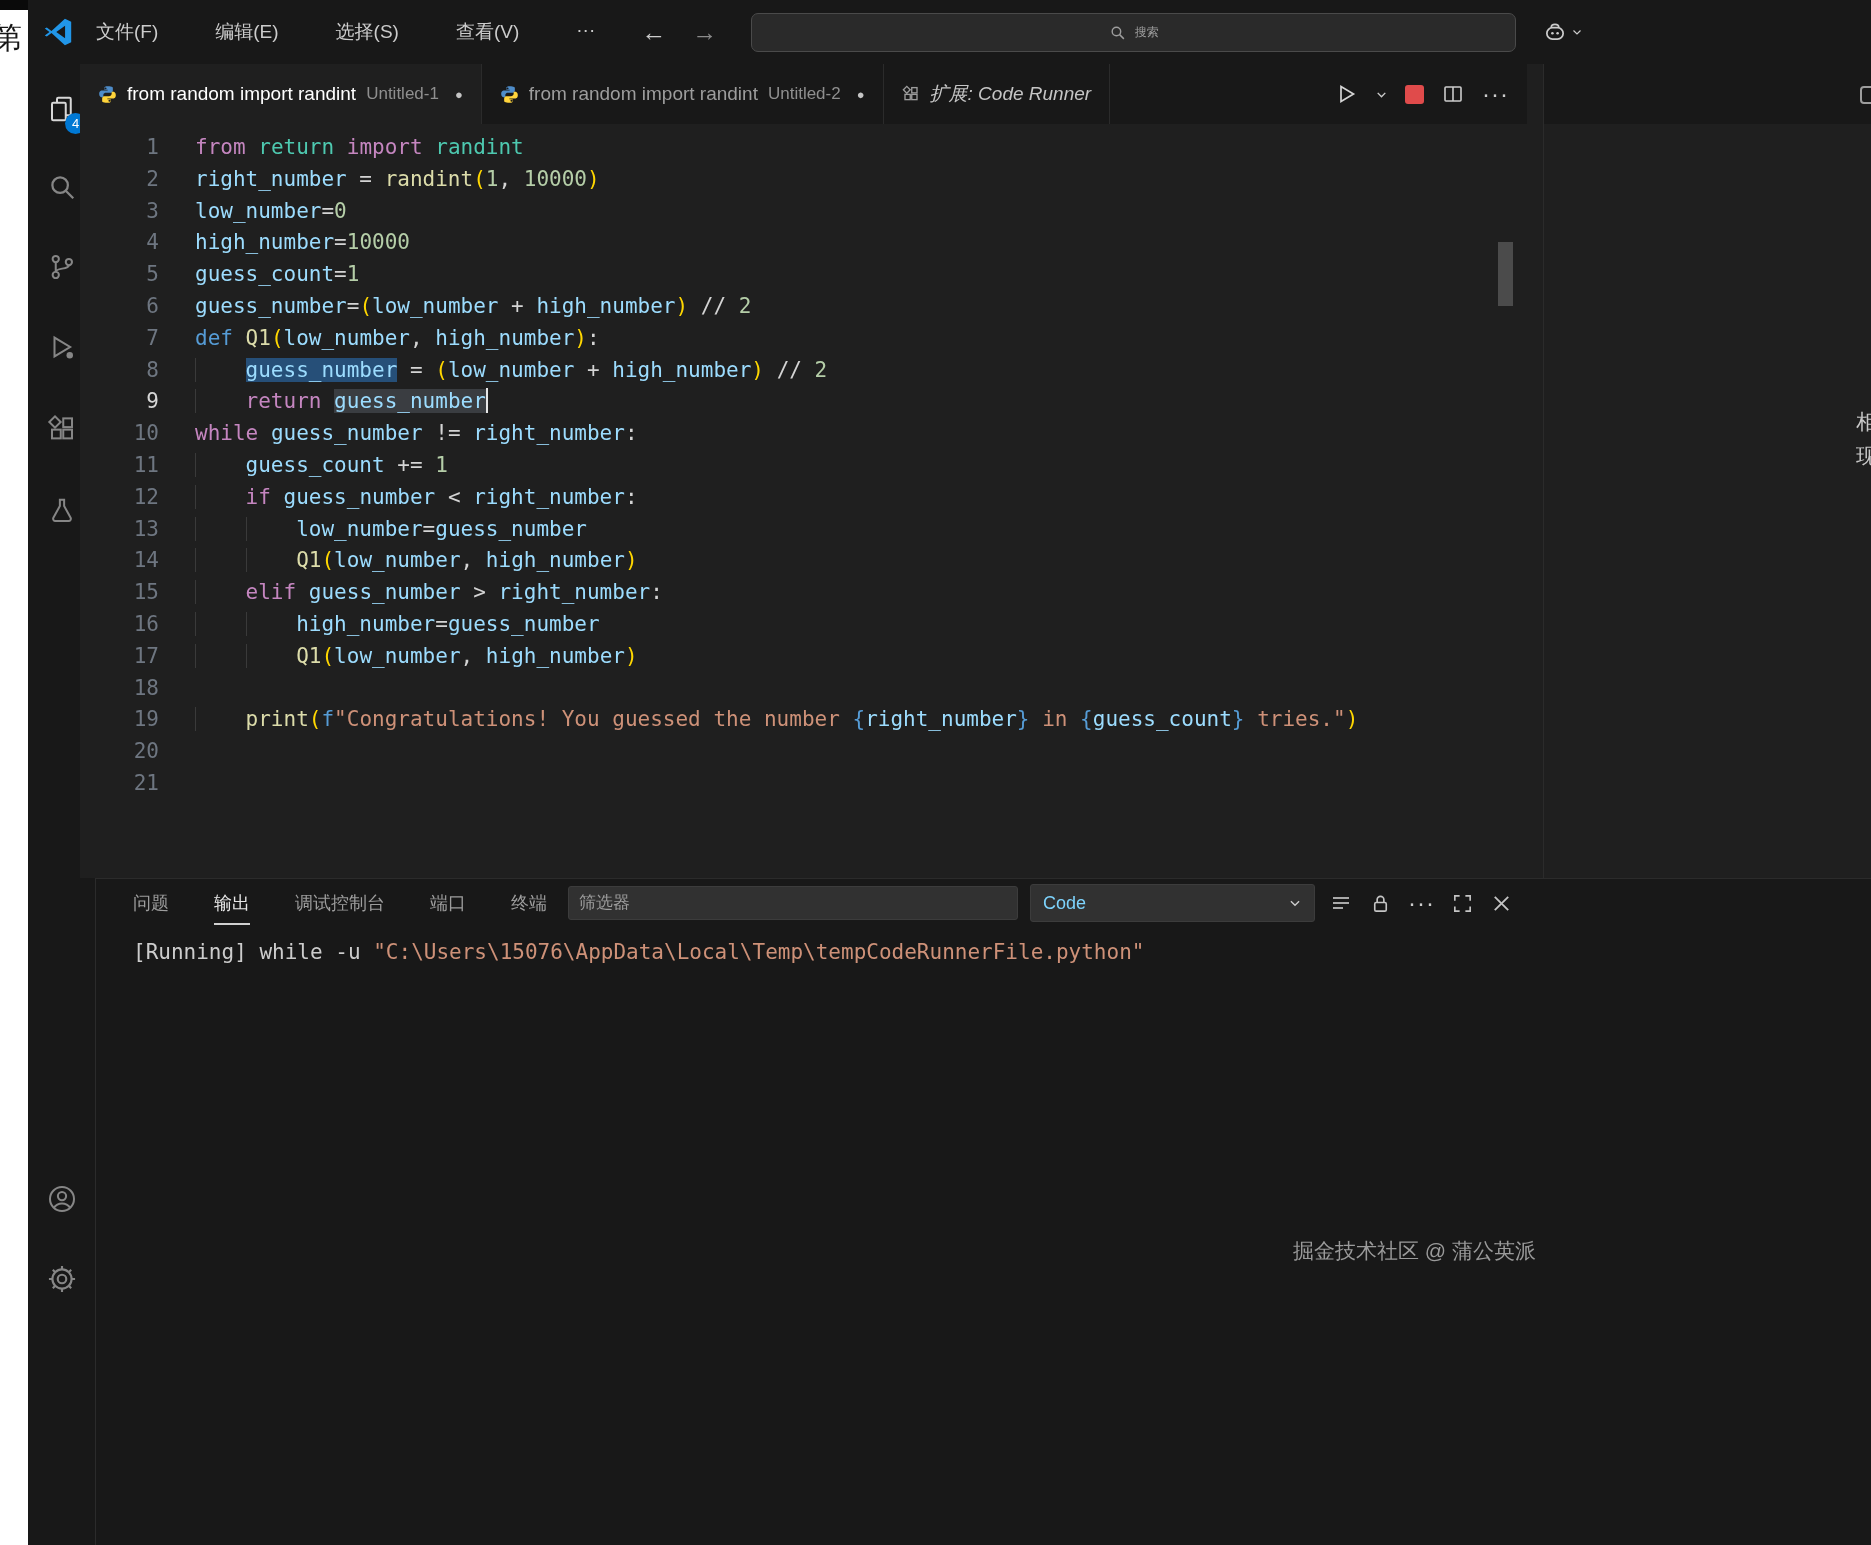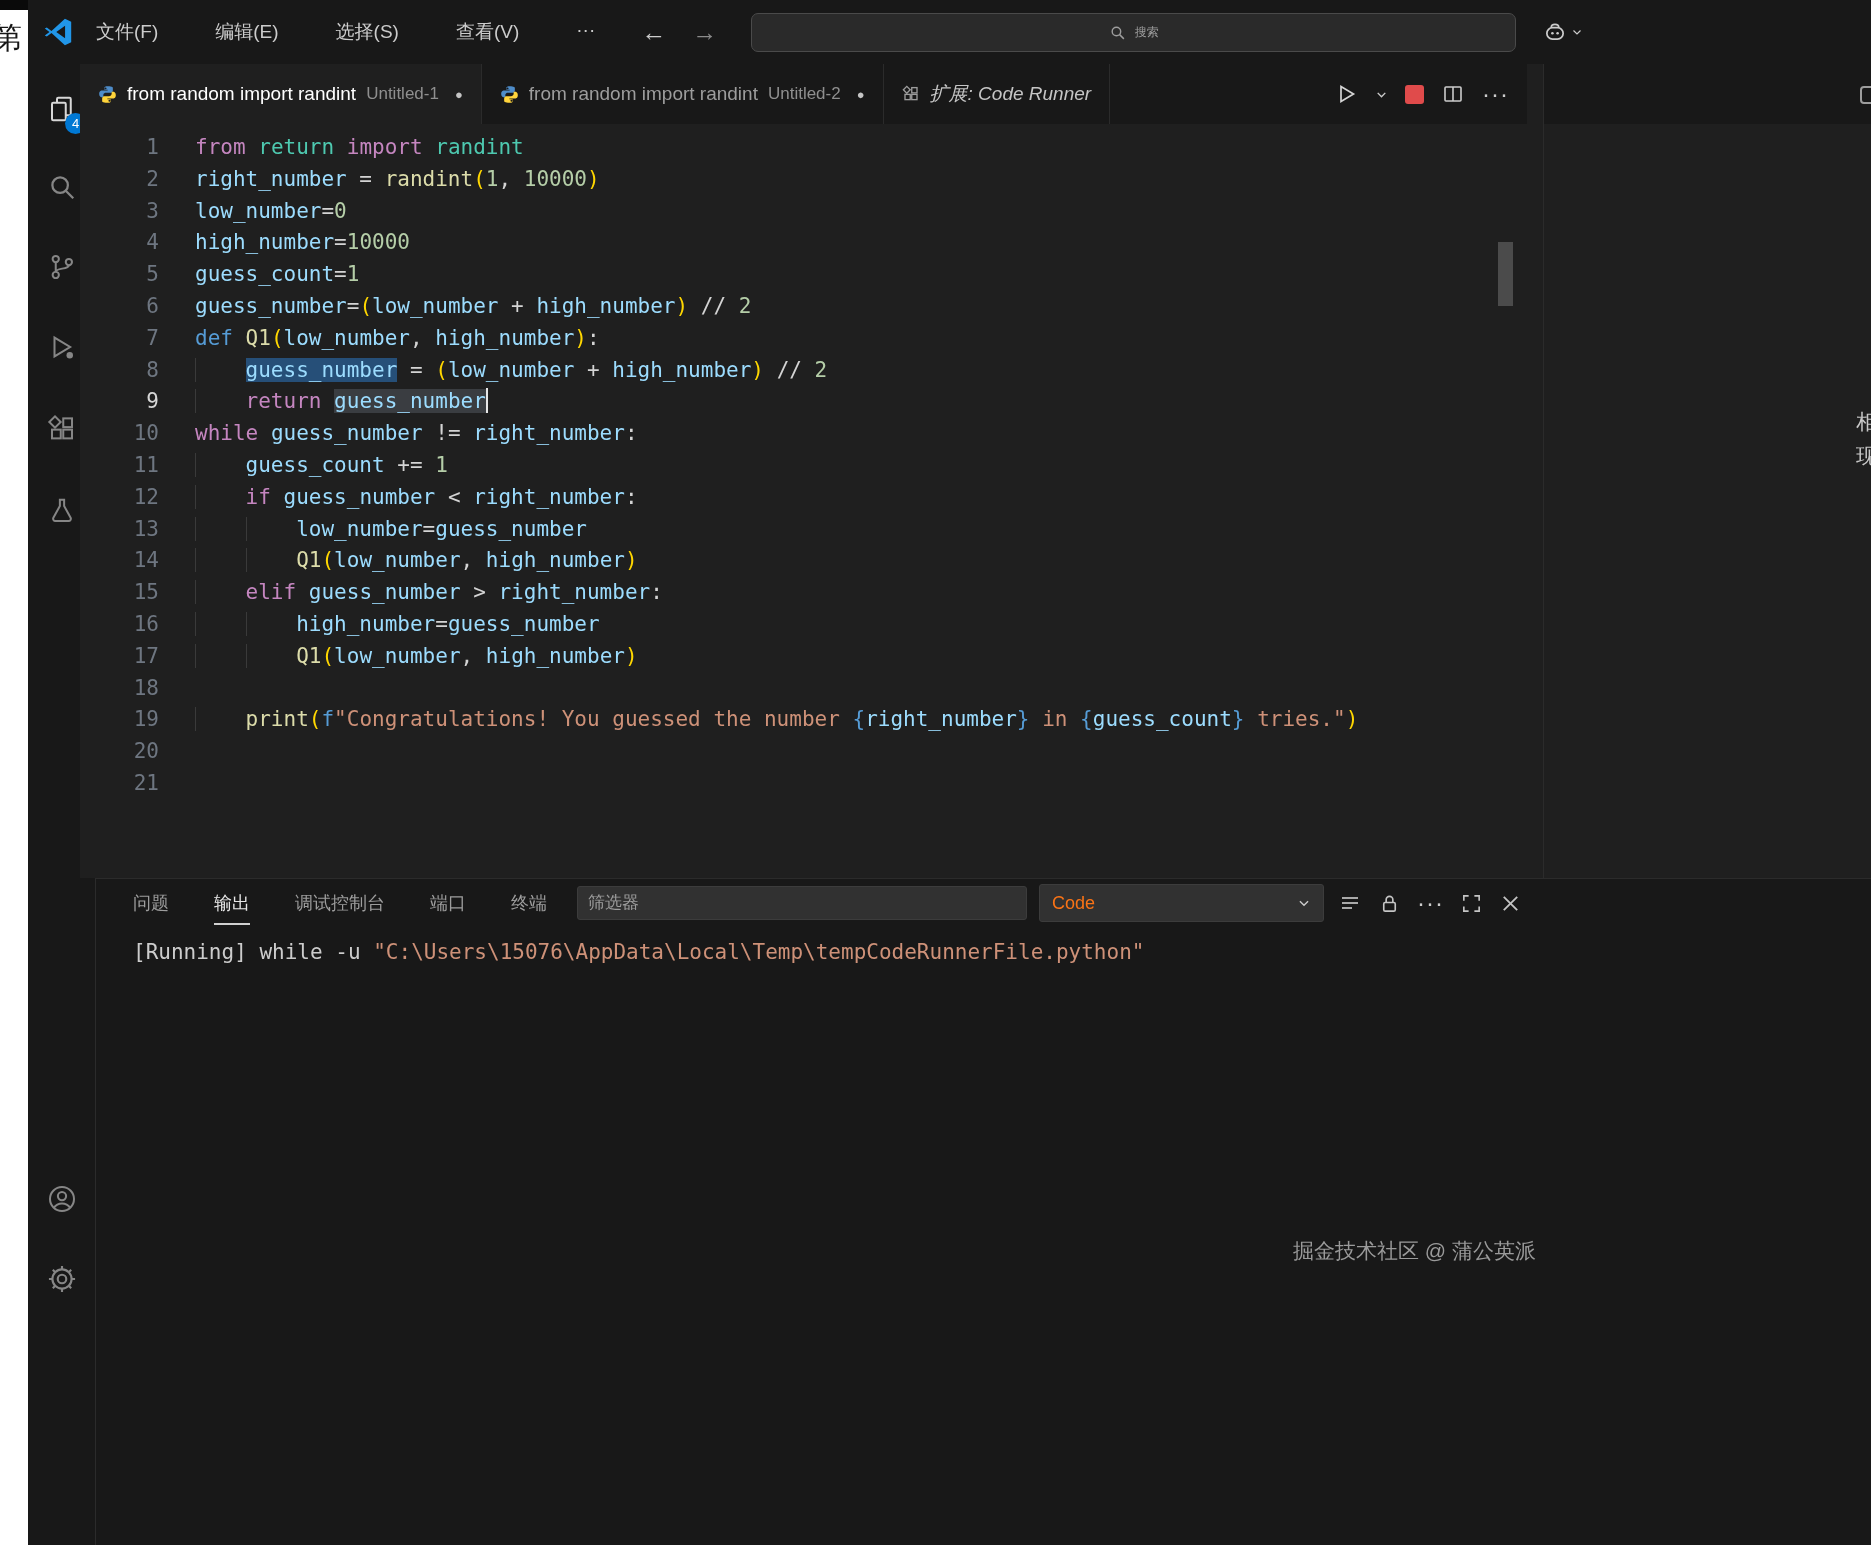--- a/index.html
+++ b/index.html
@@ -89,7 +89,7 @@
   .panel-tabs { display:flex; gap:45px; font-size:18px; color:#9d9d9d; }
   .panel-tab { padding:10px 0 8px 0; }
   .panel-tab.active { color:#e7e7e7; border-bottom:2px solid #d0d0d0; }
-  .filter-input { margin-left:30px; width:450px; height:34px; background:#313131;
+  .filter-input { margin-left:21px; width:450px; height:34px; background:#313131;
                   border:1px solid #3c3c3c; border-radius:3px; color:#cccccc;
                   font-size:17px; padding:0 10px; font-family:"Liberation Sans",sans-serif; }
   .filter-input::placeholder { color:#9d9d9d; }

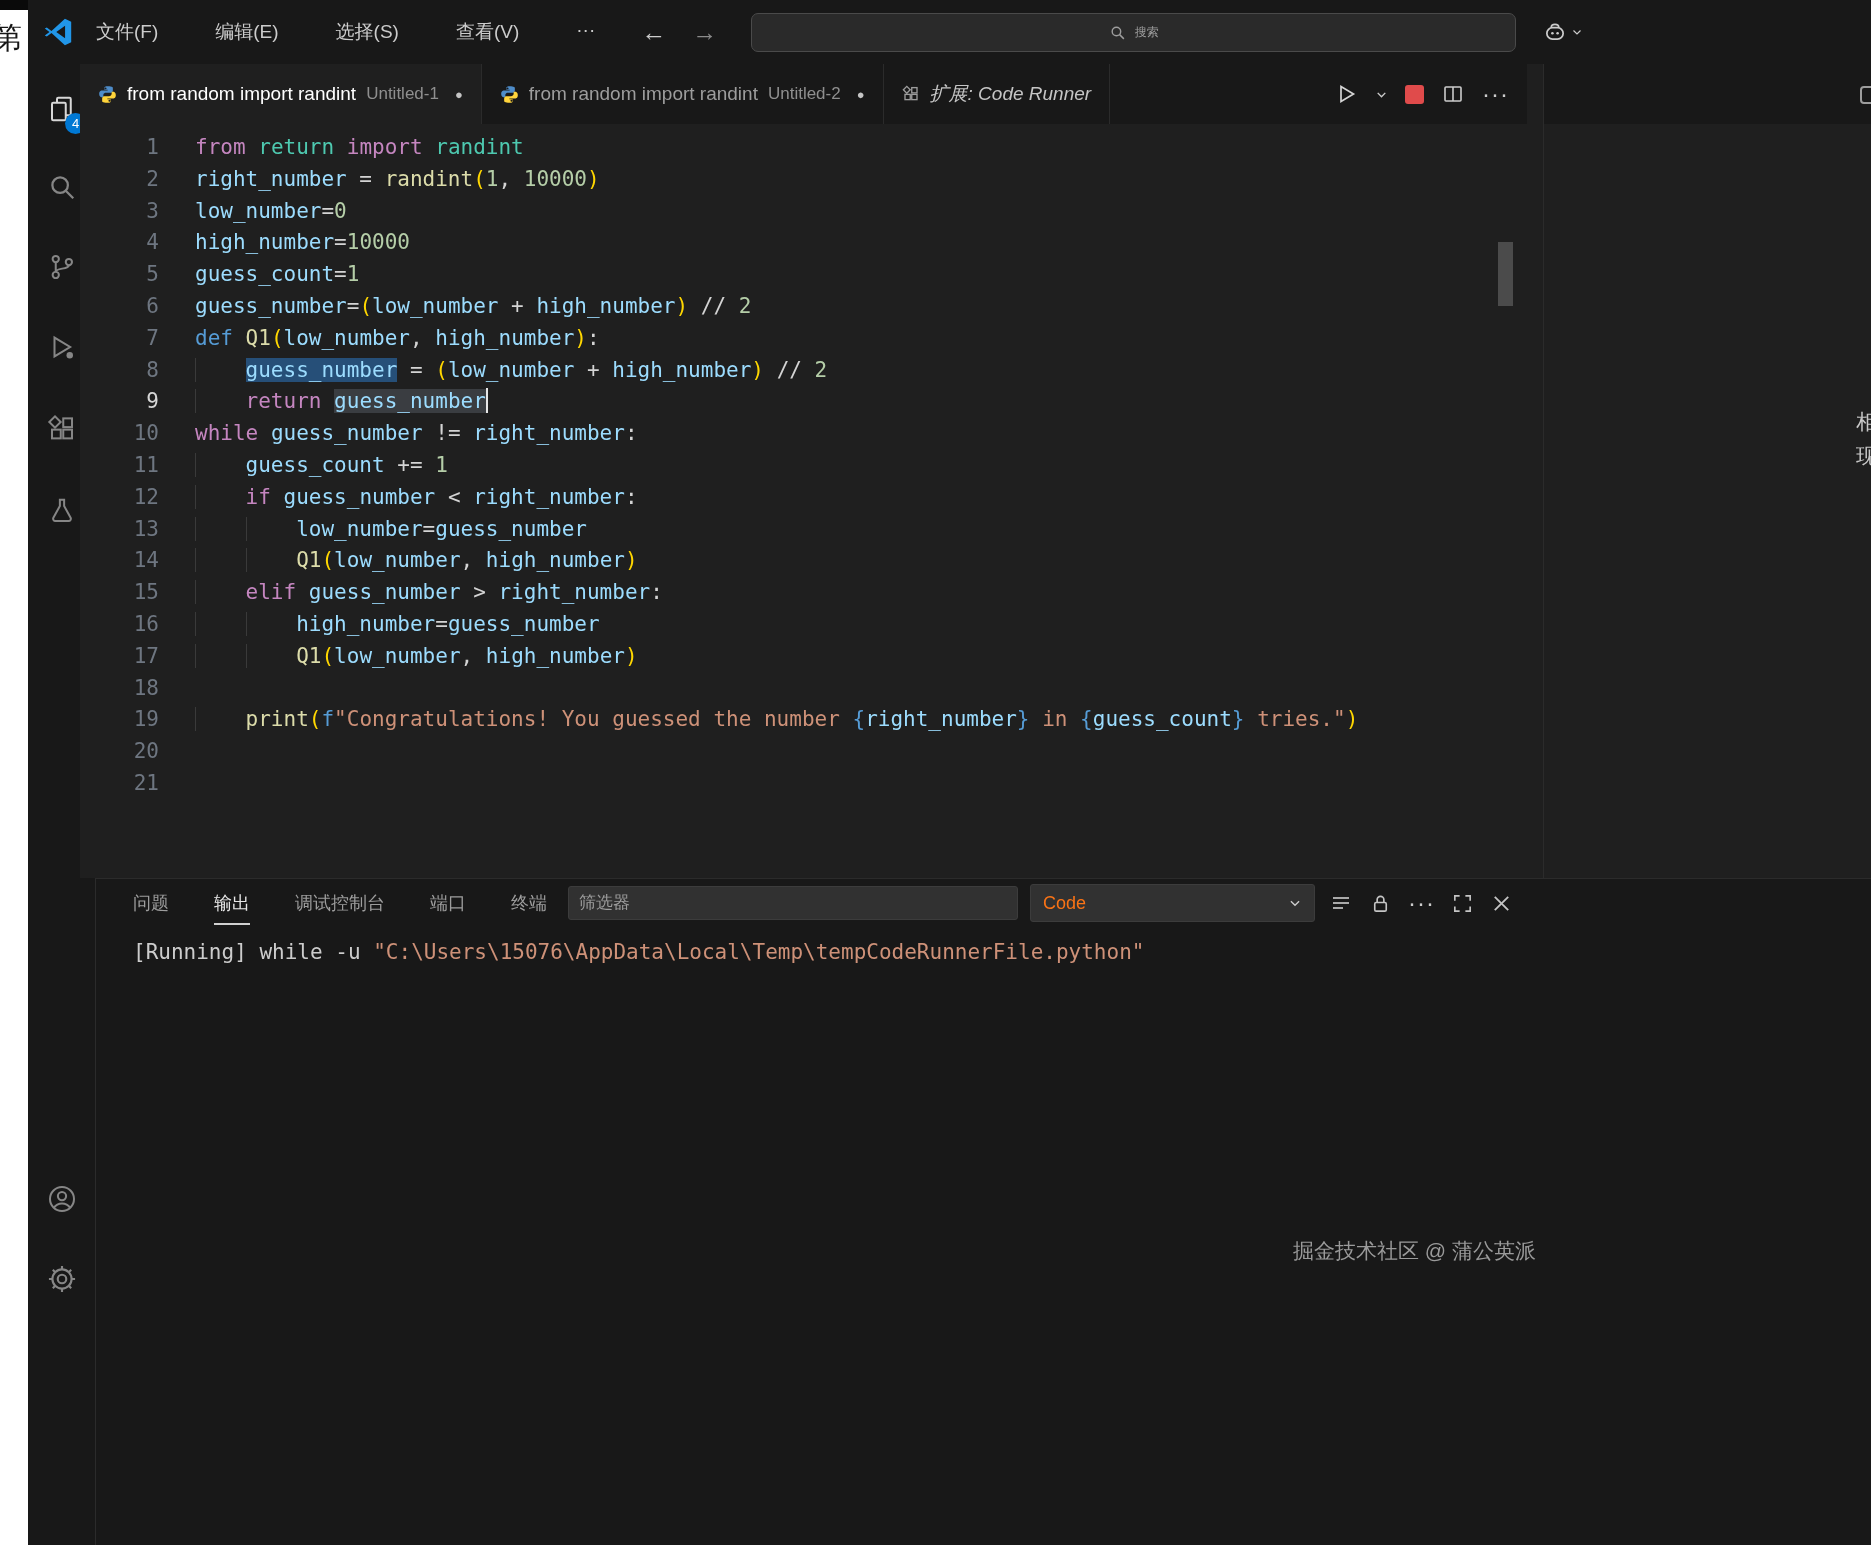--- a/index.html
+++ b/index.html
@@ -96,7 +96,7 @@
   .channel-select { margin-left:12px; width:285px; height:38px; background:#313131;
                     border:1px solid #3c3c3c; border-radius:3px; display:flex;
                     align-items:center; justify-content:space-between; padding:0 12px;
-                    color:#f97316; font-size:18px; }
+                    color:#7dd3fc; font-size:18px; }
   .panel-actions { display:flex; align-items:center; gap:16px; margin-left:14px; color:#c5c5c5; }
   .output-area { padding:10px 0 0 37px; font-family:"DejaVu Sans Mono","Liberation Mono",monospace;
                  font-size:21px; line-height:30px; white-space:pre; }

